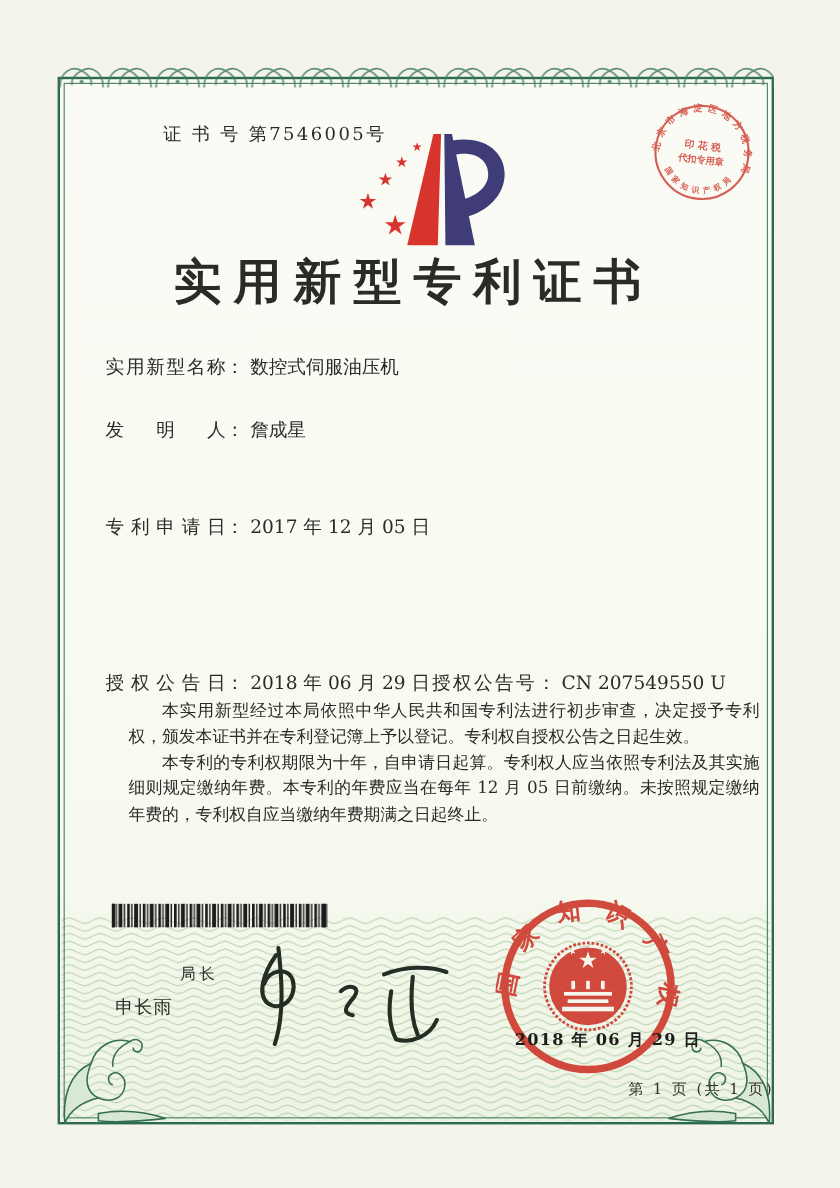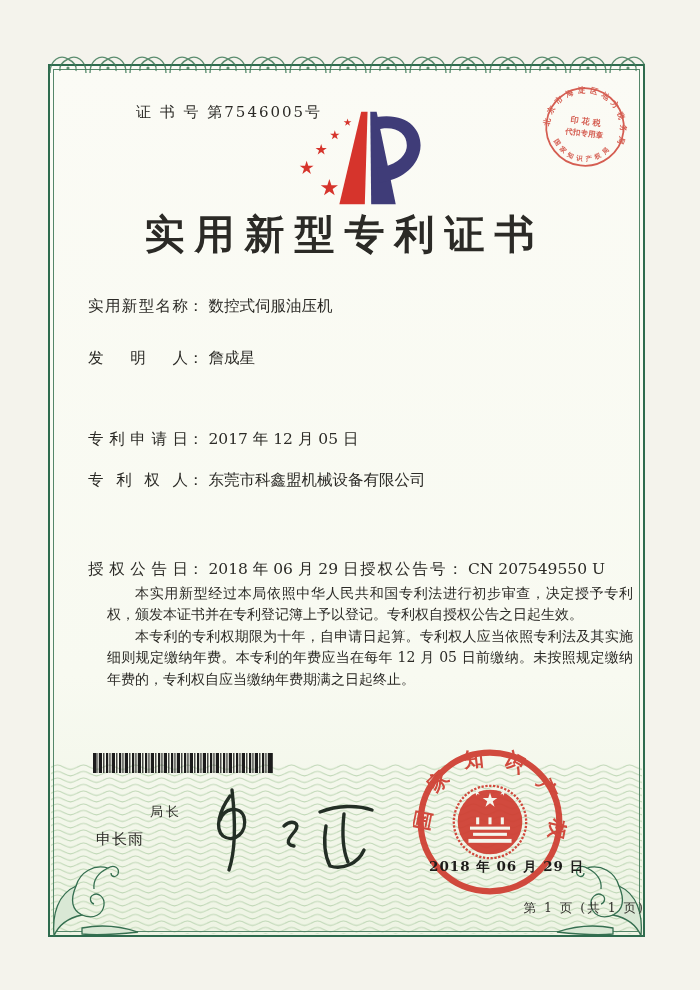--- a/index.html
+++ b/index.html
@@ -121,10 +121,6 @@
     <span class="lbl">专利申请日</span><span class="col">：</span>
     <span class="val">2017 年 12 月 05 日</span>
   </div>
-  <div class="row" style="top:469px">
-    <span class="lbl">专利权人</span><span class="col">：</span>
-    <span class="val">东莞市科鑫盟机械设备有限公司</span>
-  </div>
   <div class="row" style="top:558px">
     <span class="lbl">授权公告日</span><span class="col">：</span>
     <span class="val">2018 年 06 月 29 日</span>

